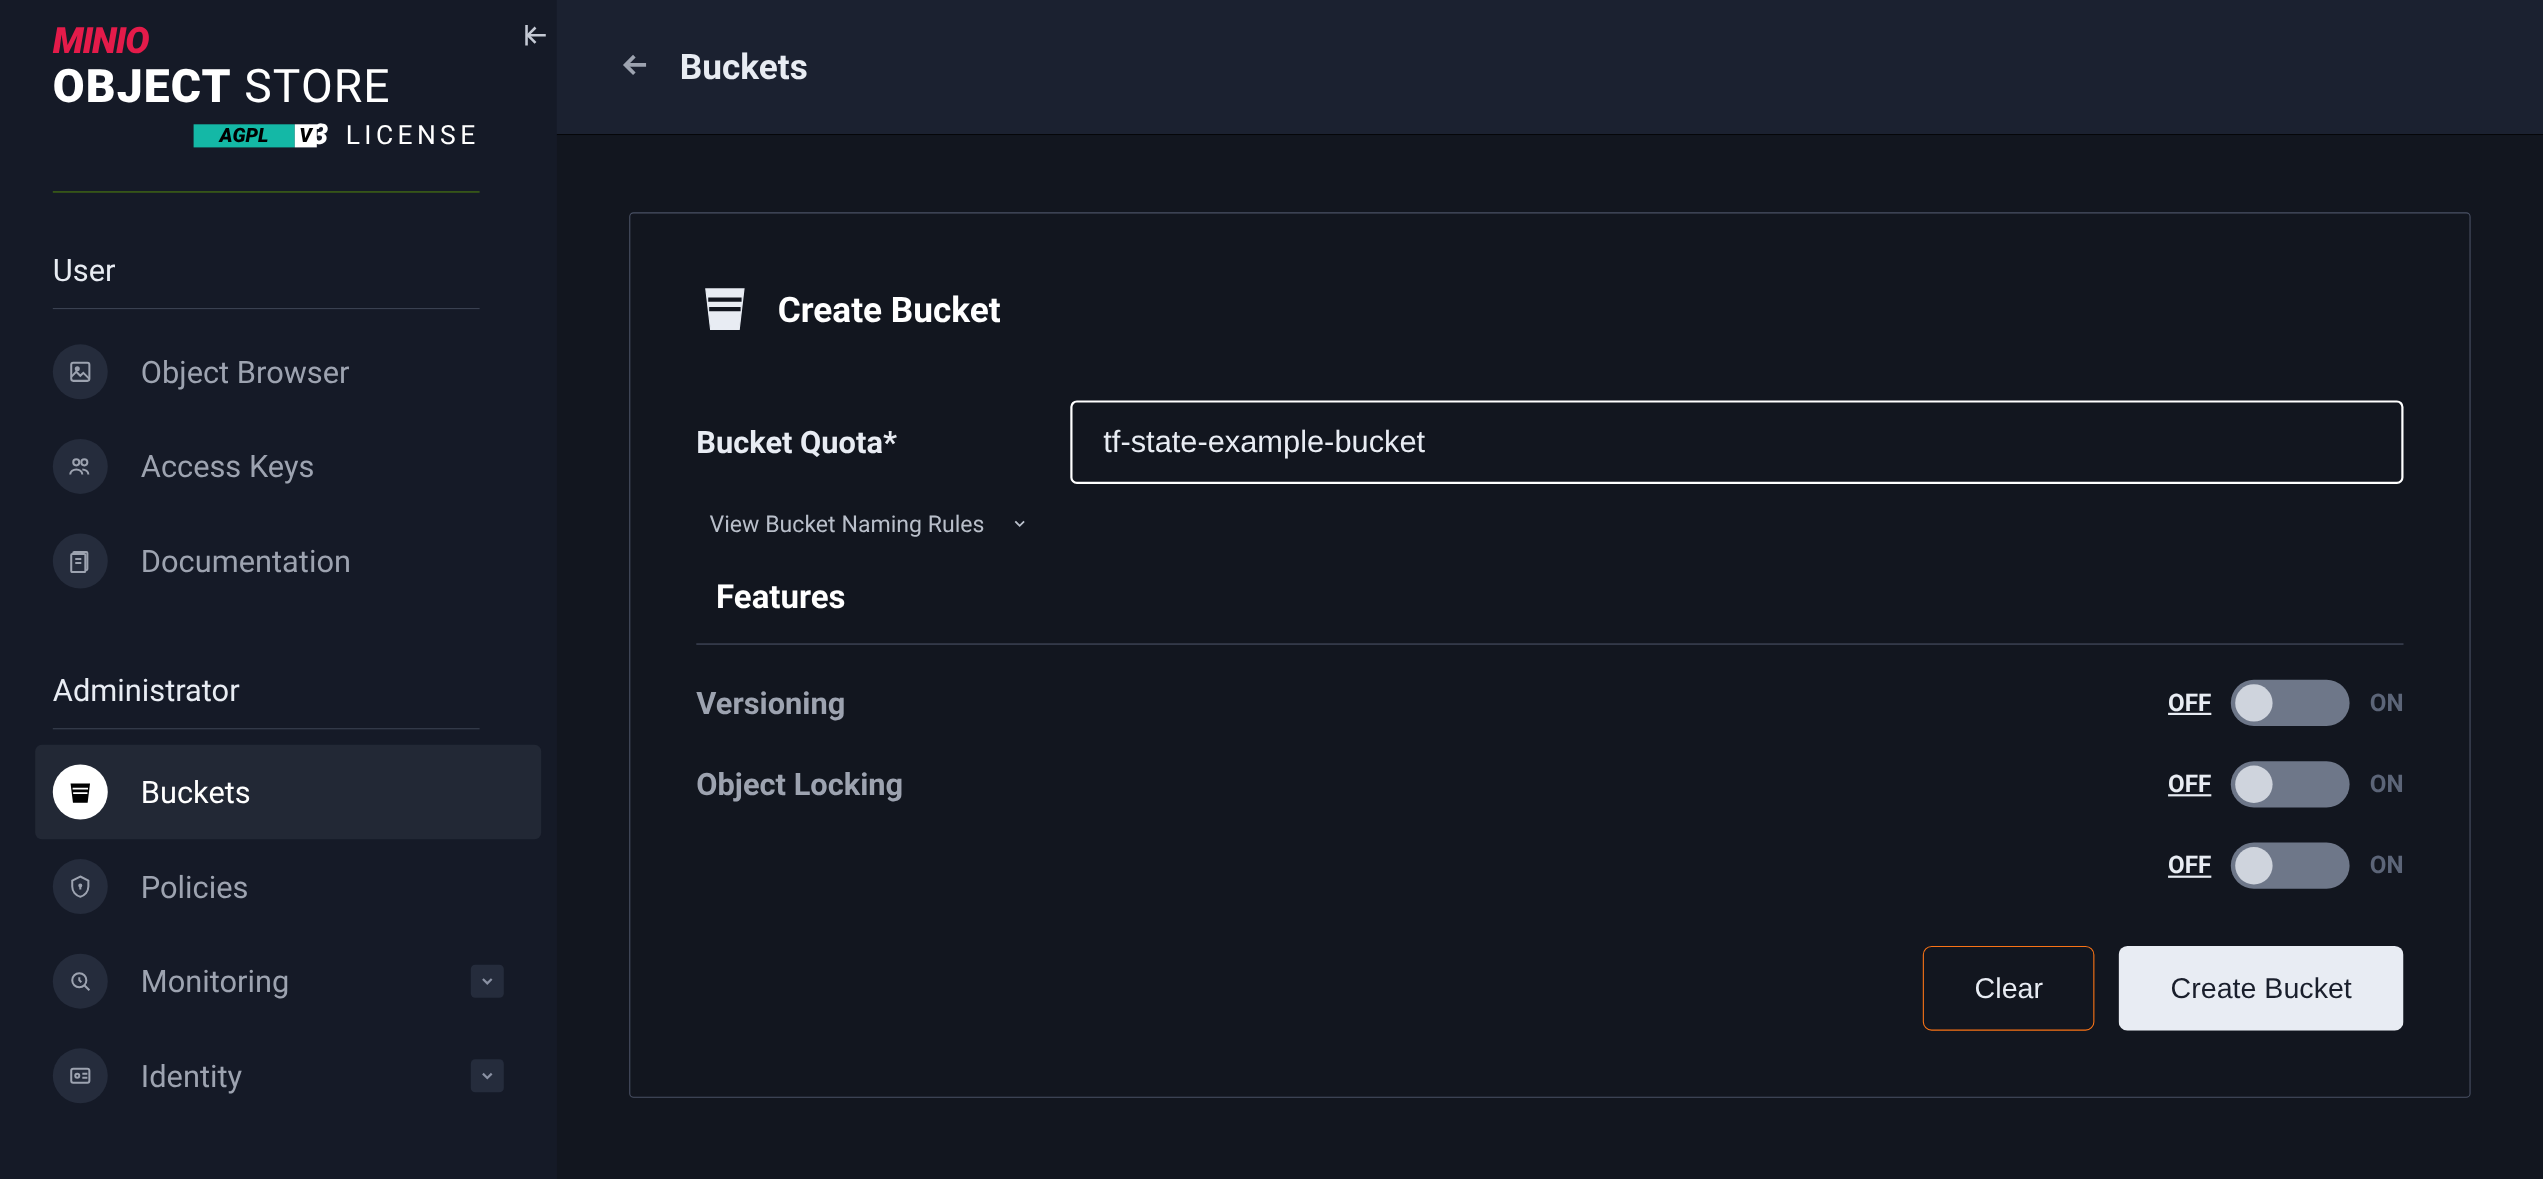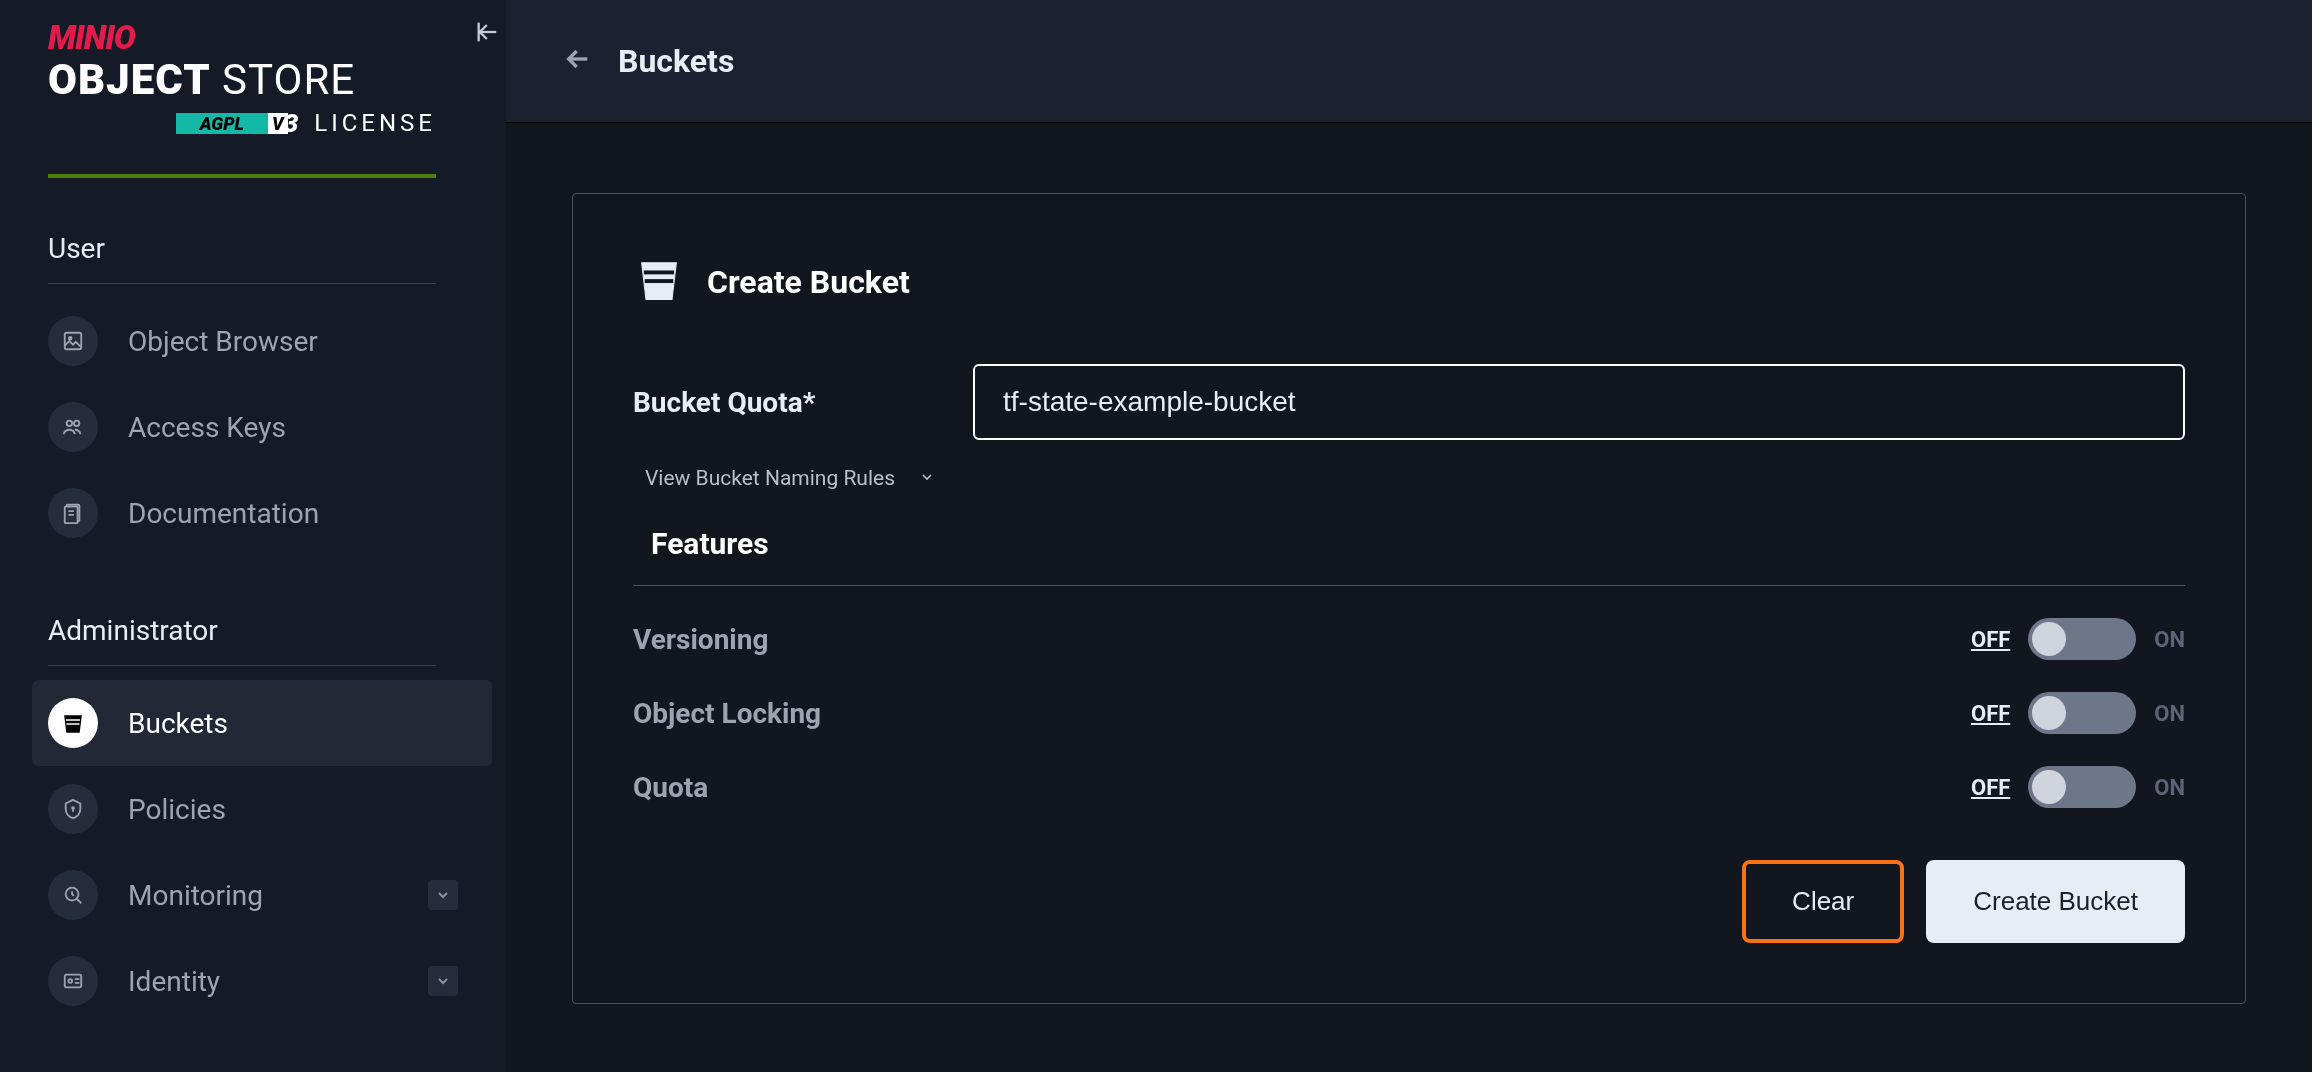--- a/index.html
+++ b/index.html
@@ -29,7 +29,7 @@
     .logo-area {
       padding-bottom: 36px;
       margin-bottom: 36px;
-      border-bottom: 4px solid #4d7c0f;
+      border-bottom: 1px solid #4d7c0f;
       width: 388px;
     }
     

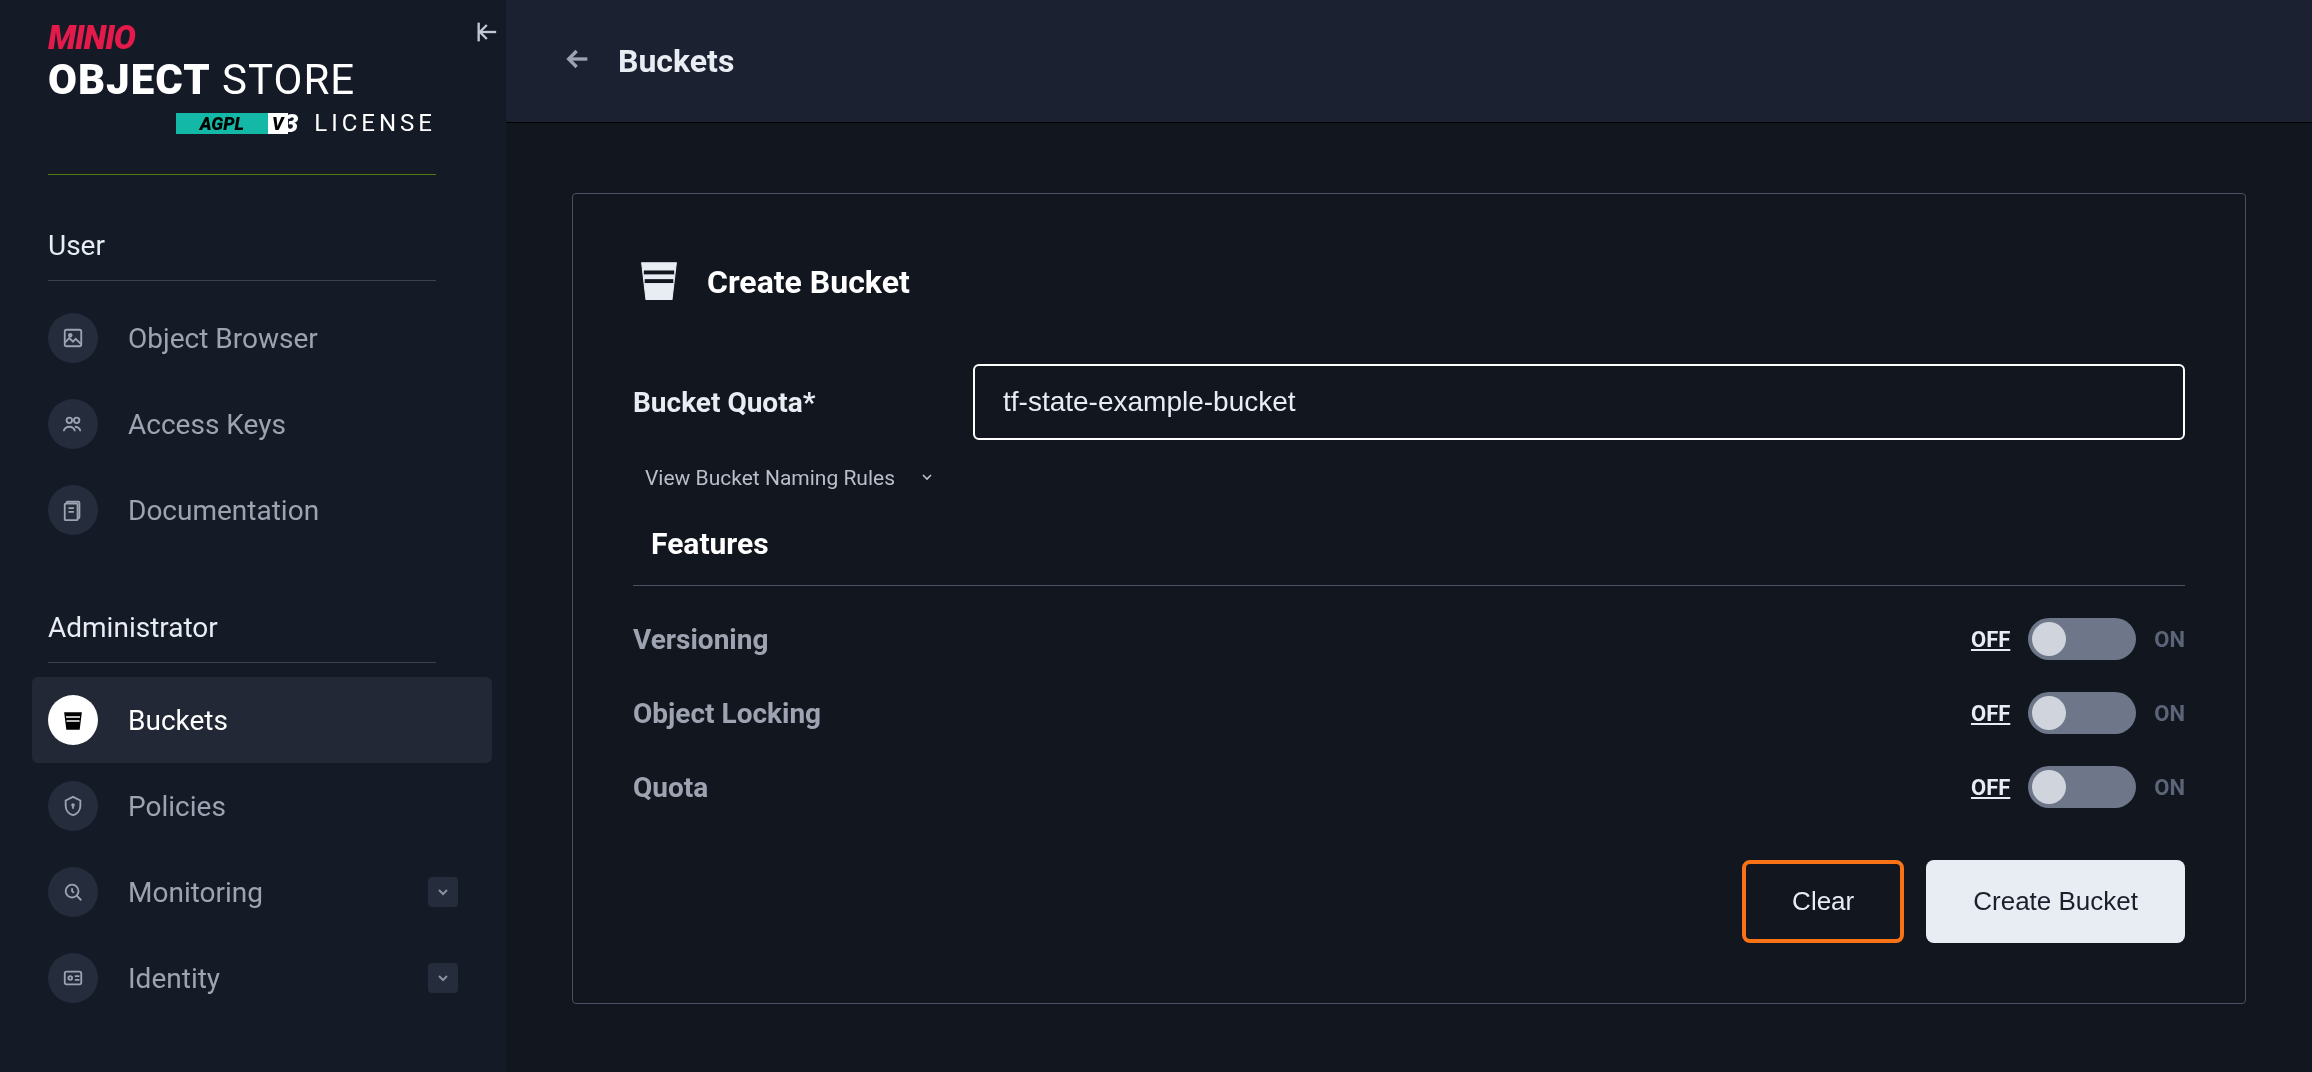--- a/index.html
+++ b/index.html
@@ -545,7 +545,6 @@
       </div>
       
       <div class="feature-row">
-        <span class="feature-label">Quota</span>
         <div class="toggle-wrapper">
           <span class="toggle-label off">OFF</span>
           <div class="toggle">

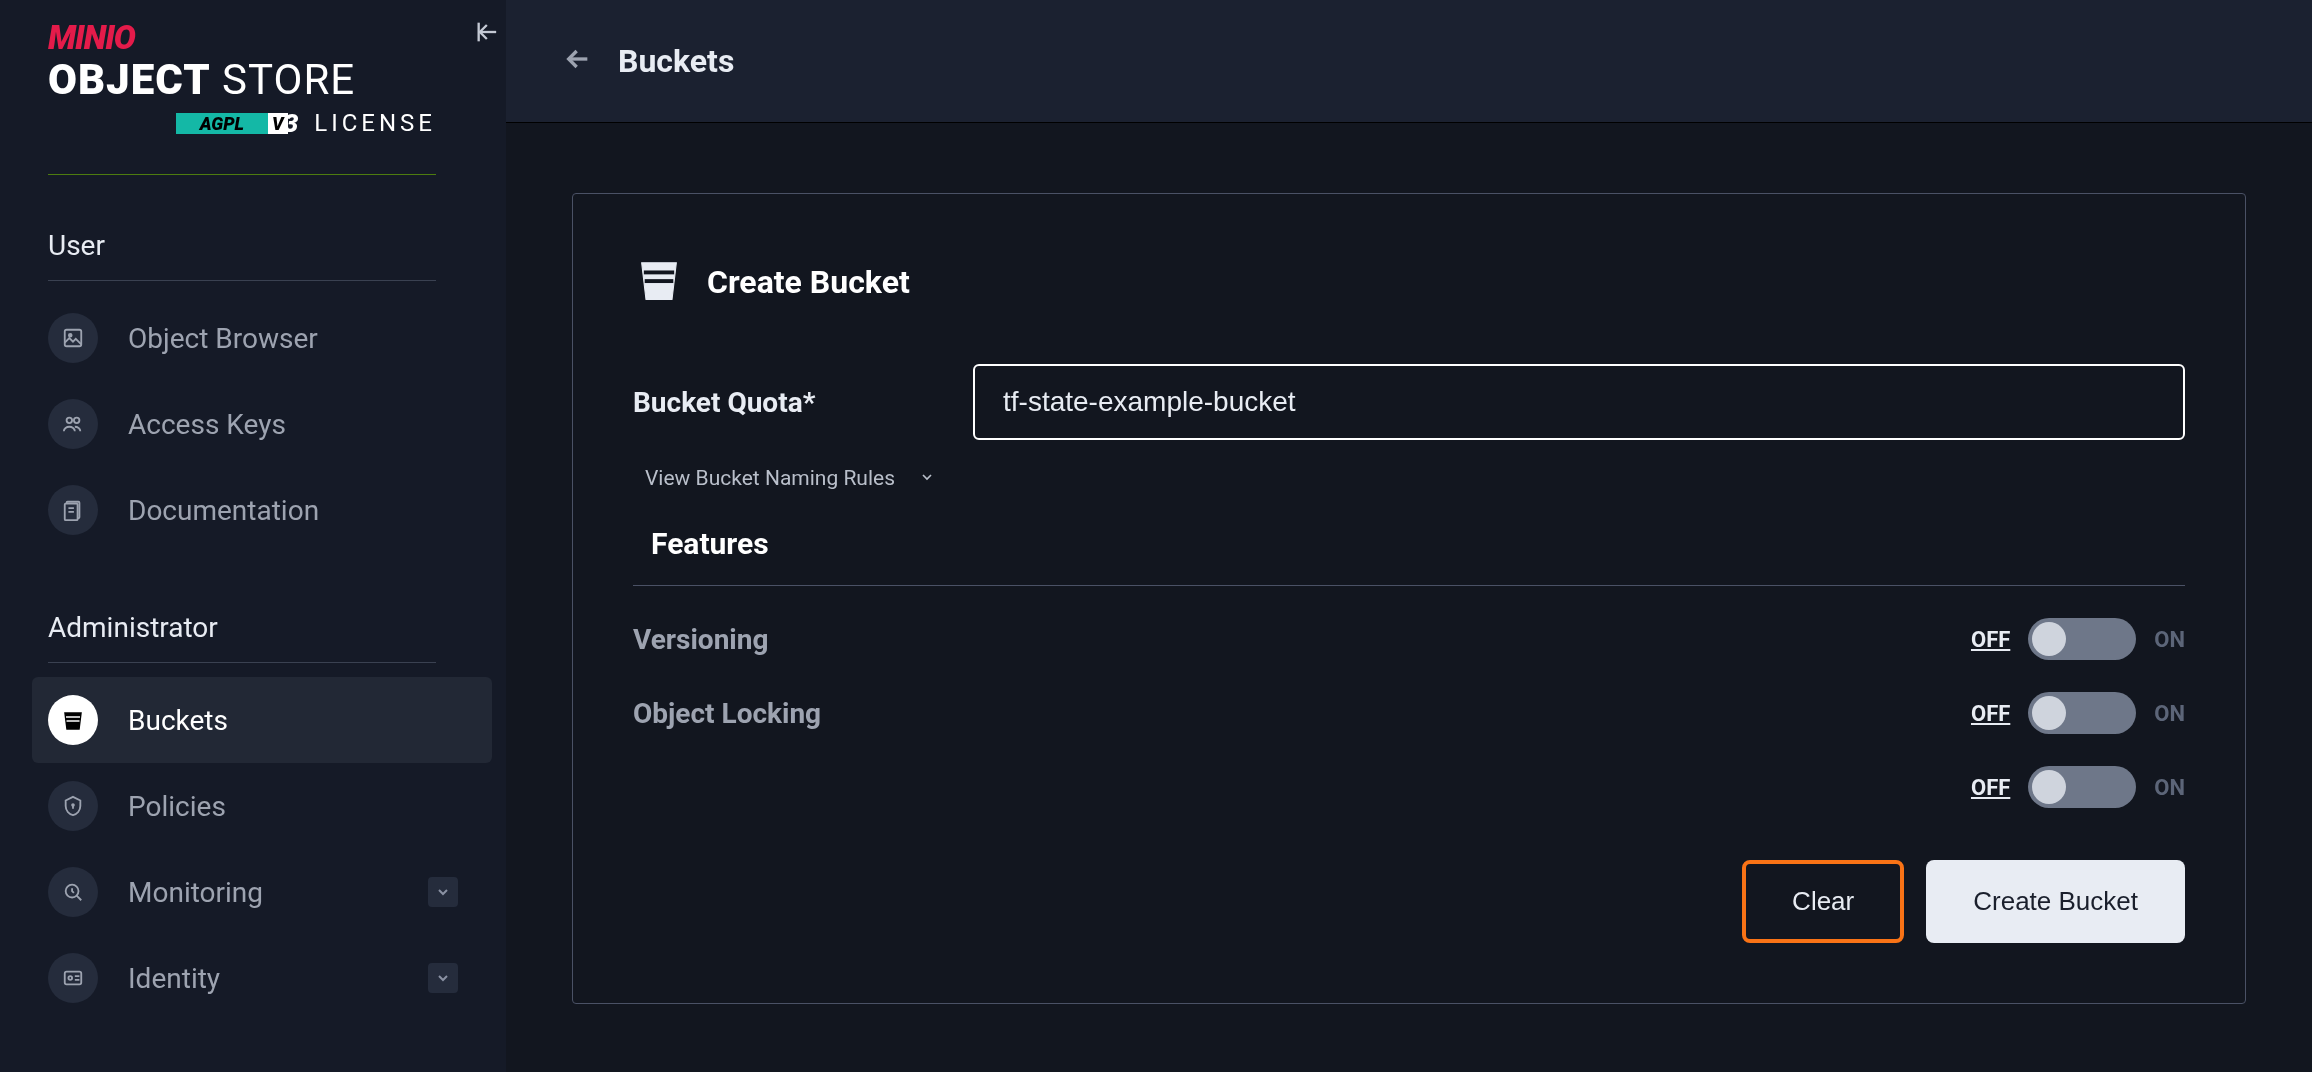--- a/index.html
+++ b/index.html
@@ -353,7 +353,7 @@
     
     .btn-secondary {
       background: transparent;
-      border: 4px solid #f97316;
+      border: 1px solid #f97316;
       color: #e8ecf3;
     }
     

